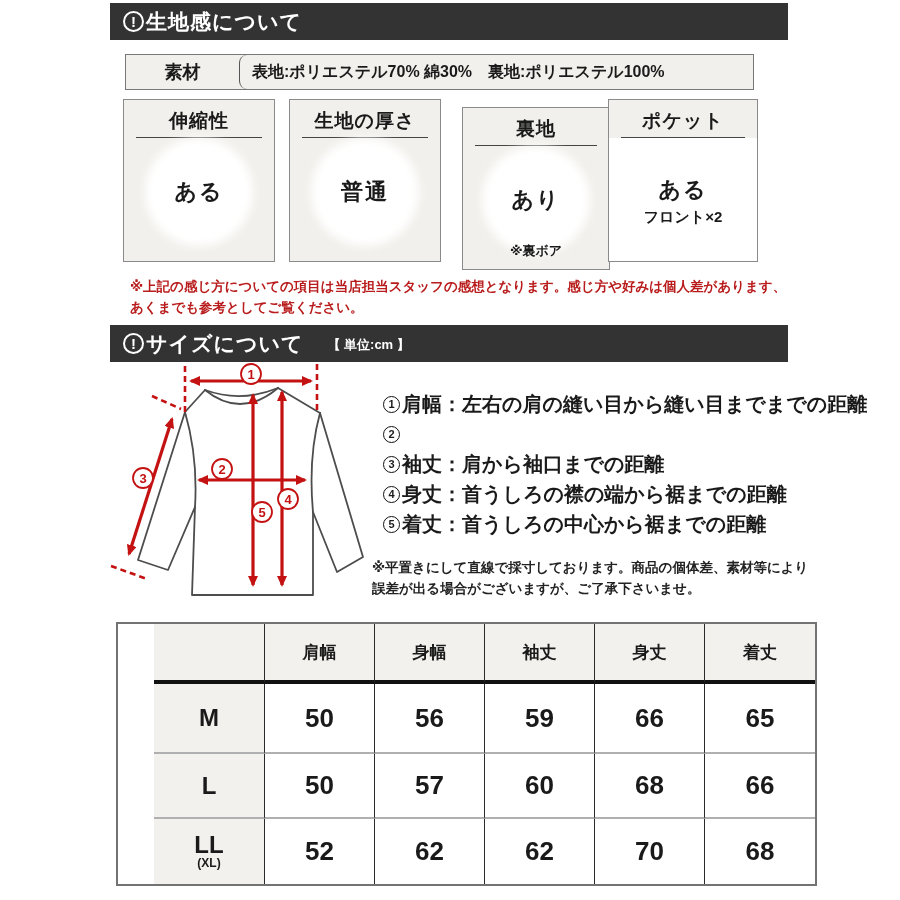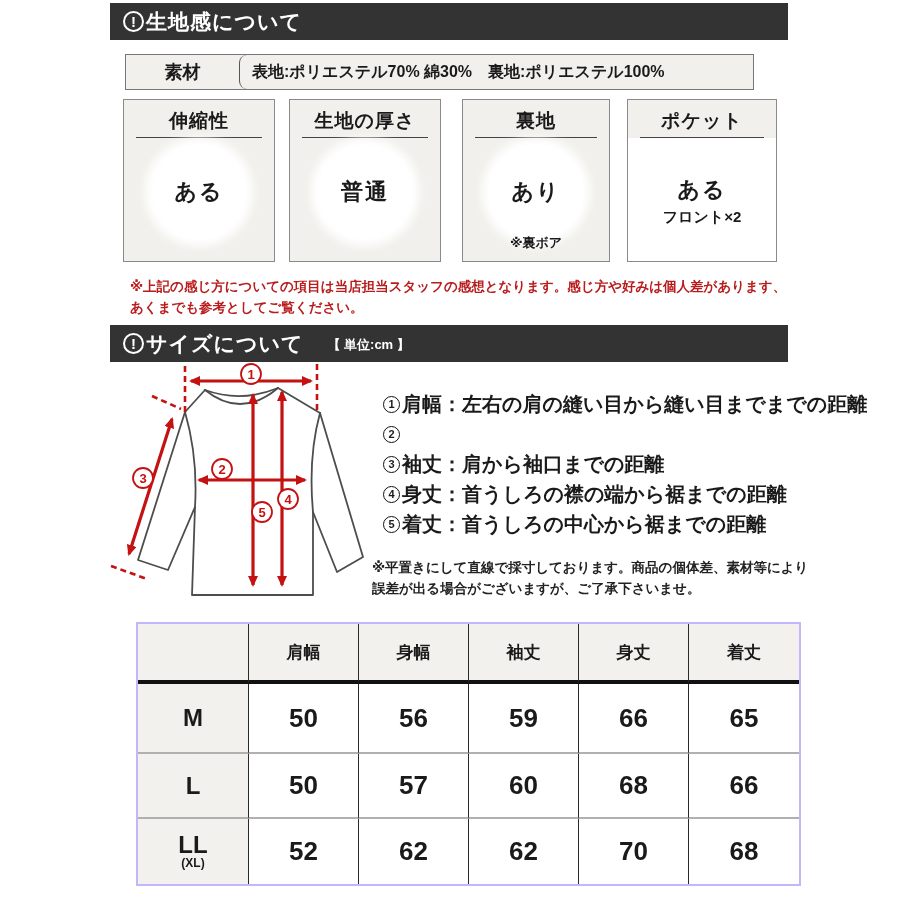--- a/index.html
+++ b/index.html
@@ -99,7 +99,7 @@
     </div>
   </div>
 
-  <div class="fbox" style="left:462px;width:148px;">
+  <div class="fbox" style="left:462px;width:148px;margin-top:8px;">
     <div class="bt">裏地</div>
     <div class="ul"></div>
     <div class="circ">

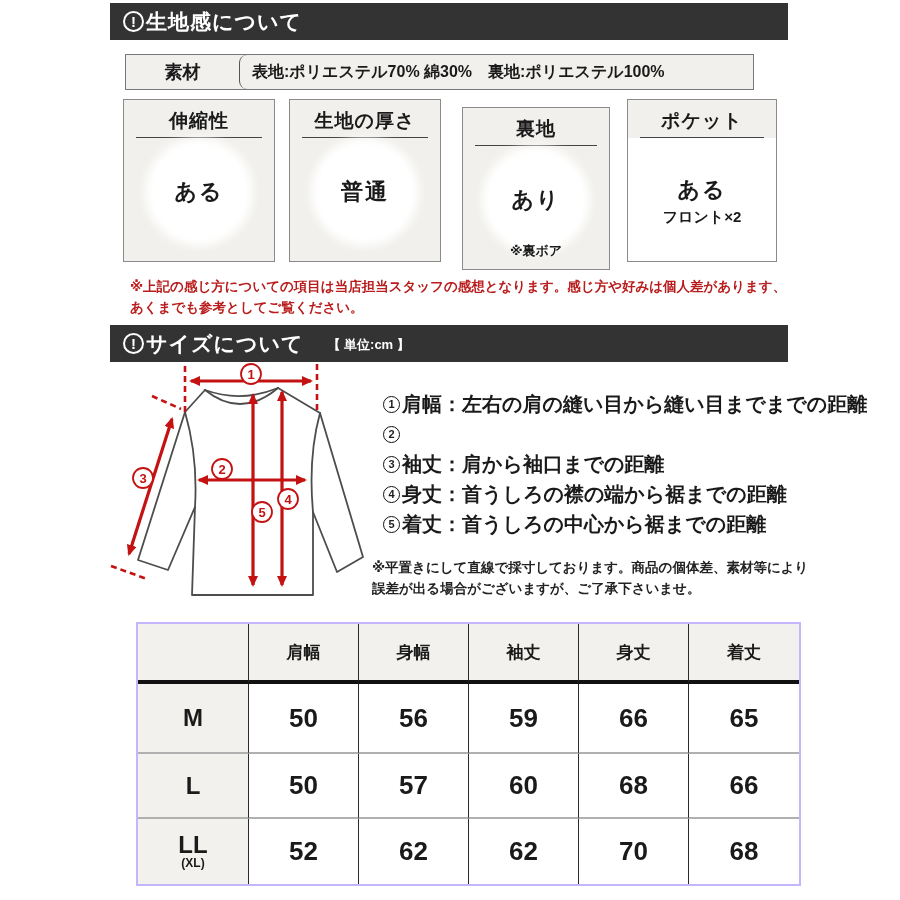--- a/index.html
+++ b/index.html
@@ -108,7 +108,7 @@
     <div class="bnote">※裏ボア</div>
   </div>
 
-  <div class="fbox plain" style="left:627px;width:150px;">
+  <div class="fbox plain" style="left:608px;width:150px;">
     <div class="strip"></div>
     <div class="bt">ポケット</div>
     <div class="ul"></div>

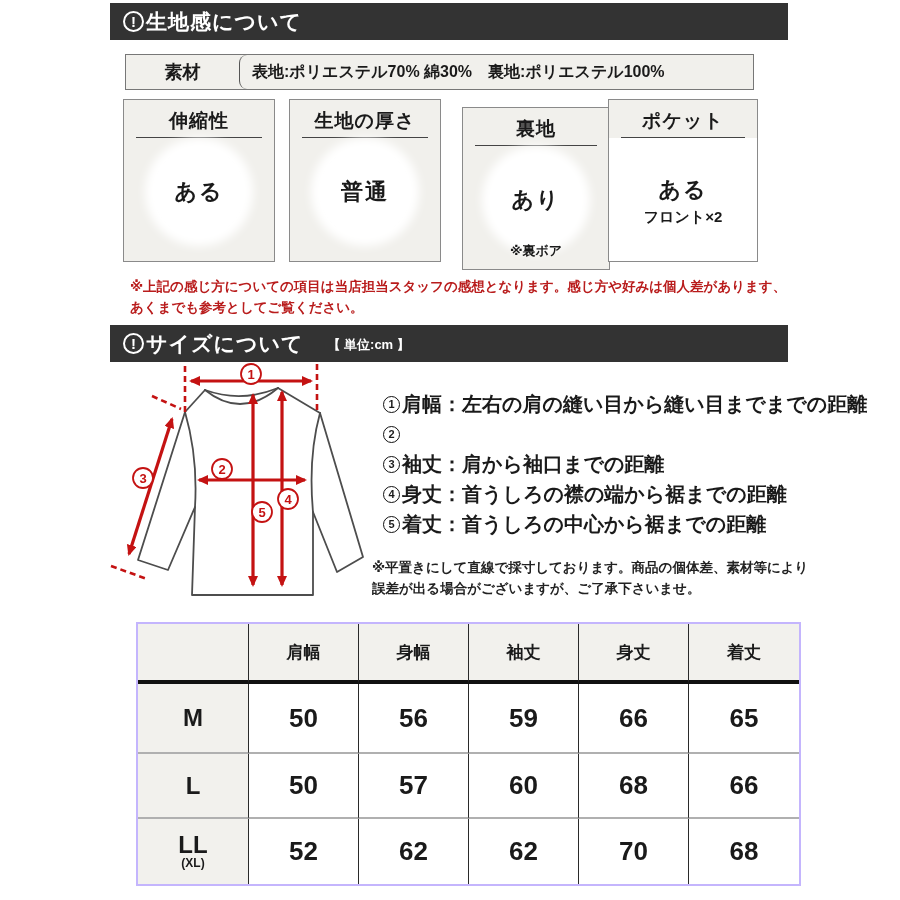--- a/index.html
+++ b/index.html
@@ -55,9 +55,9 @@
          line-height:21px;color:#222;}
 
   
-  .stable{position:absolute;left:136px;top:622px;border:2px solid #c4b5fd;background:#fff;
+  .stable{position:absolute;left:116px;top:622px;border:2px solid #737373;background:#fff;
           display:grid;grid-template-columns:111px 110px 110px 110px 110px 110px;
-          grid-template-rows:60px 70px 65px 65px;}
+          grid-template-rows:60px 70px 65px 65px;padding-left:36px;}
   .stable .c{display:flex;align-items:center;justify-content:center;flex-direction:column;
              border-right:1px solid #2a2a2a;box-sizing:border-box;}
   .stable .c.lastcol{border-right:none;}

